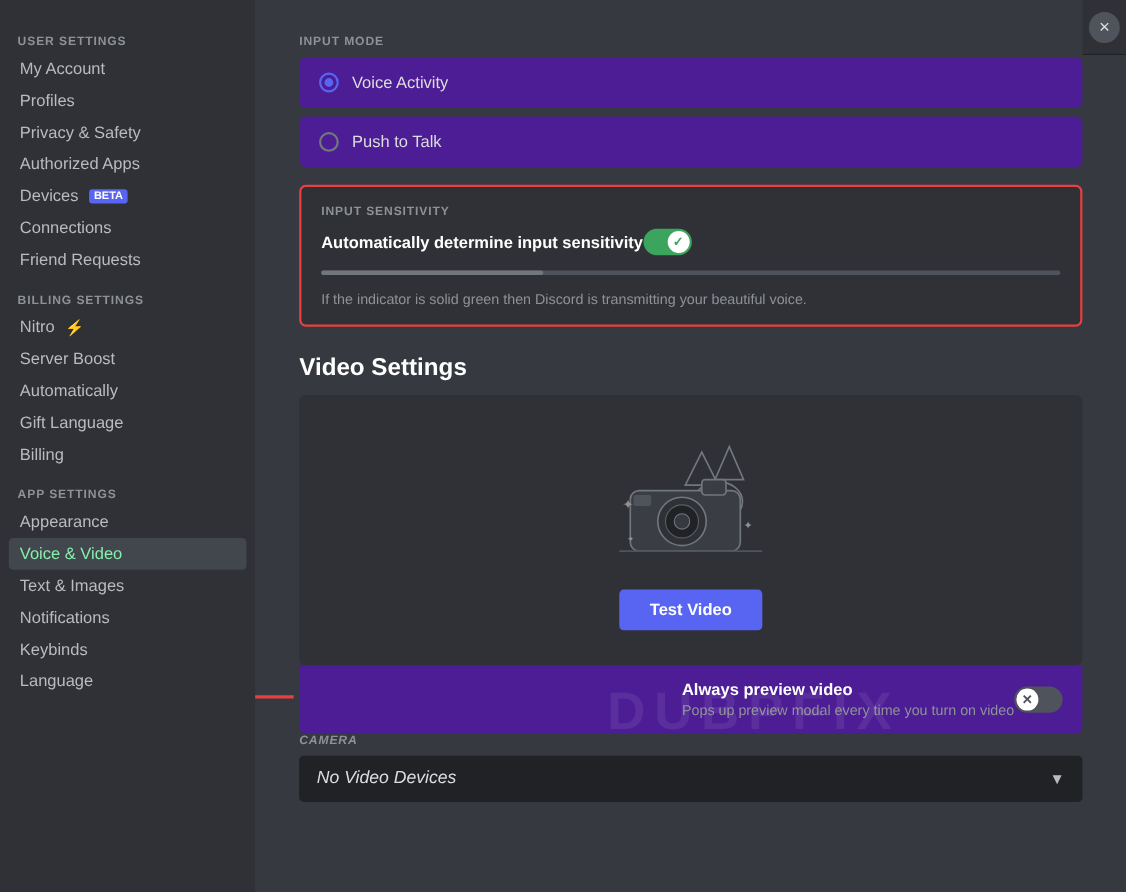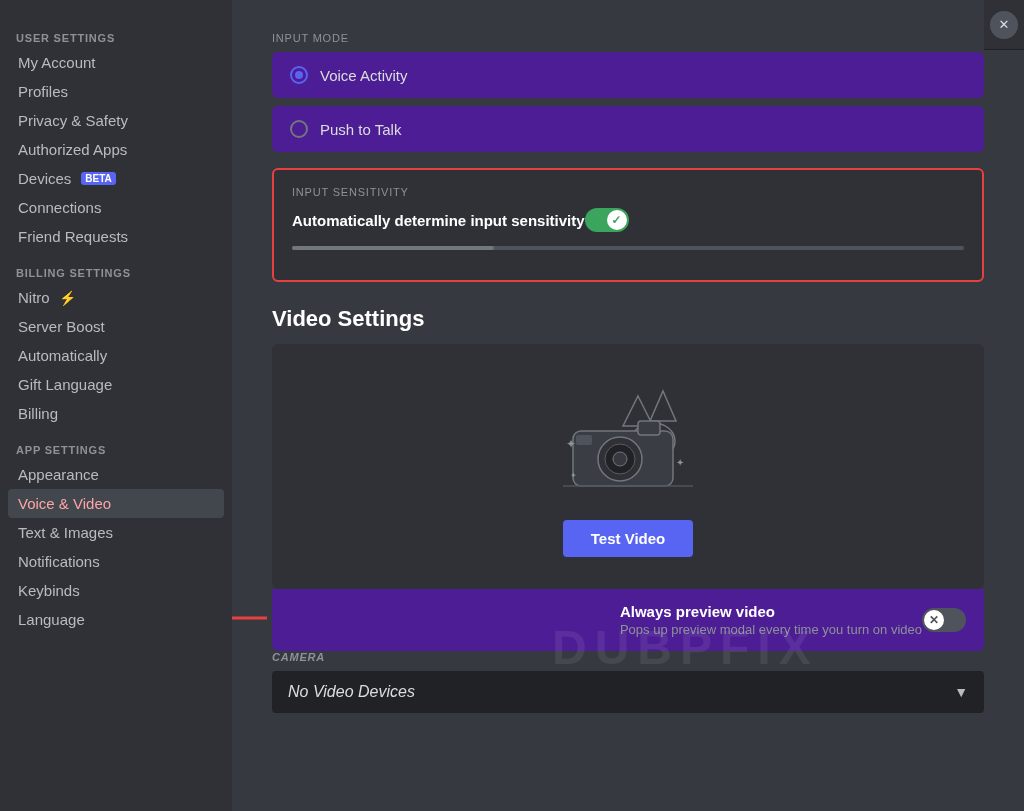--- a/index.html
+++ b/index.html
@@ -76,7 +76,7 @@
 
     .section-label {
       font-size: 11px;
-      font-weight: 400;
+      font-weight: 700;
       color: #8e9297;
       text-transform: uppercase;
       letter-spacing: 0.8px;

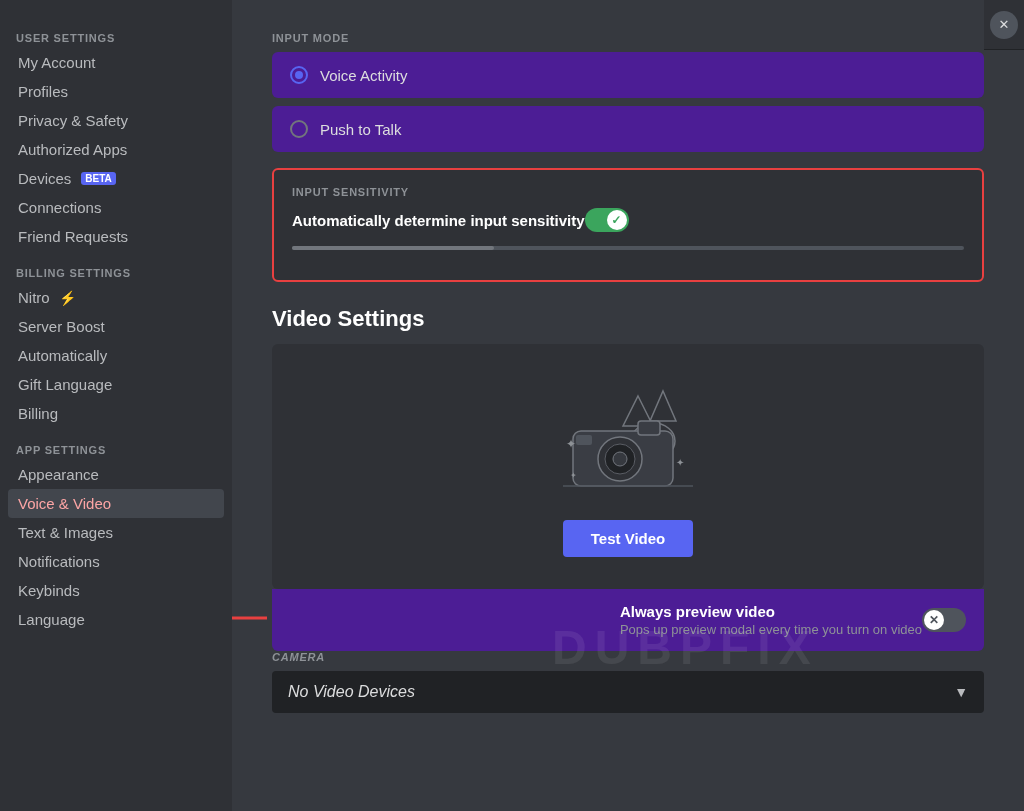--- a/index.html
+++ b/index.html
@@ -393,6 +393,7 @@
     <div class="sensitivity-bar">
       <div class="sensitivity-bar-fill"></div>
     </div>
+    <div class="sensitivity-hint">If the indicator is solid green then Discord is transmitting your beautiful voice.</div>
   </div>
 
   <div class="video-settings-title">Video Settings</div>

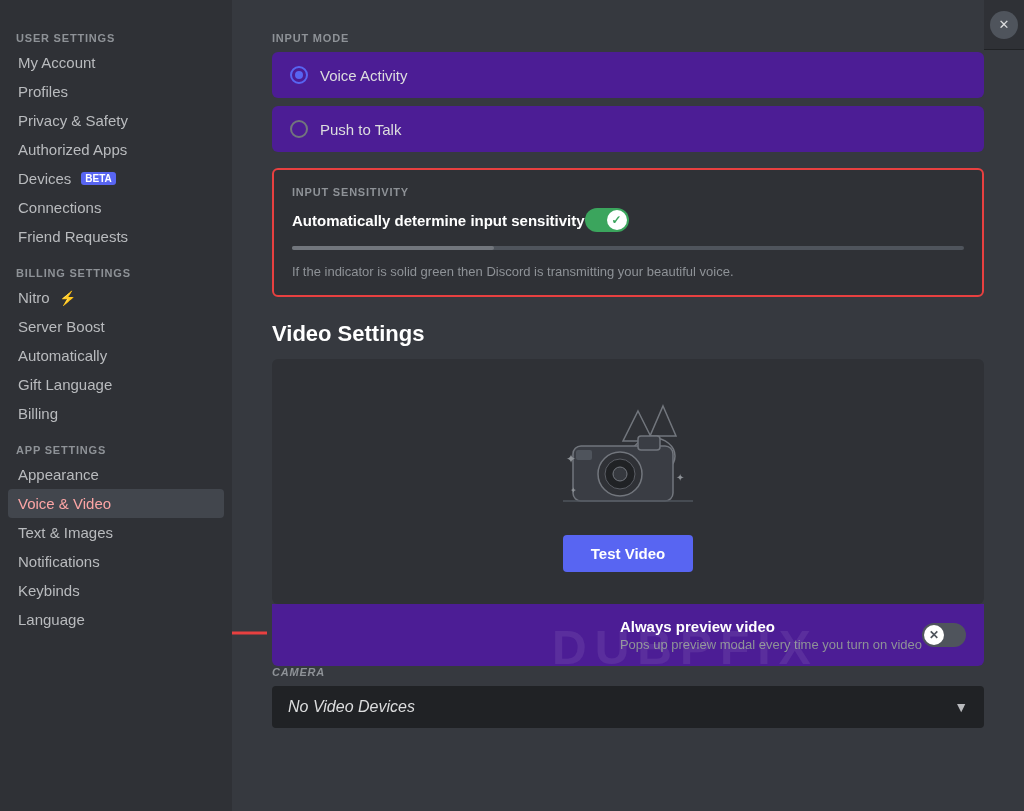--- a/index.html
+++ b/index.html
@@ -46,7 +46,7 @@
     }
     .sidebar-item.active {
       background: #42464d;
-      color: #fca5a5;
+      color: #86efac;
     }
     .beta-badge {
       background: #5865f2;

